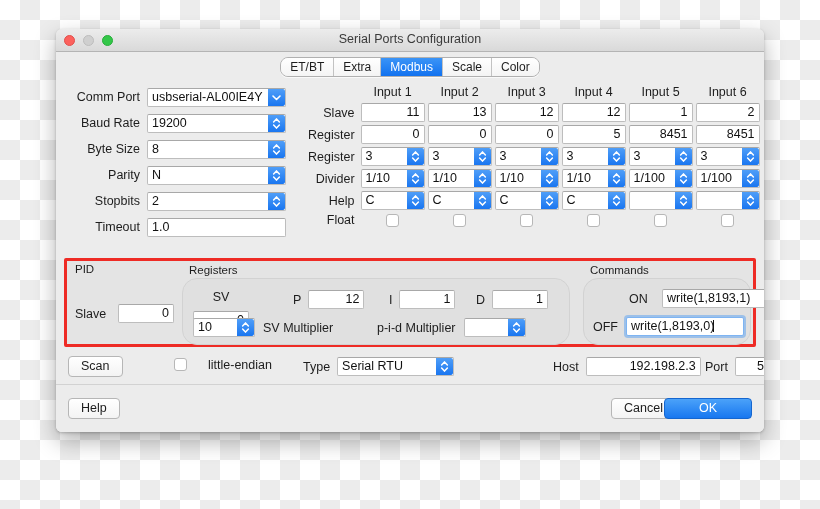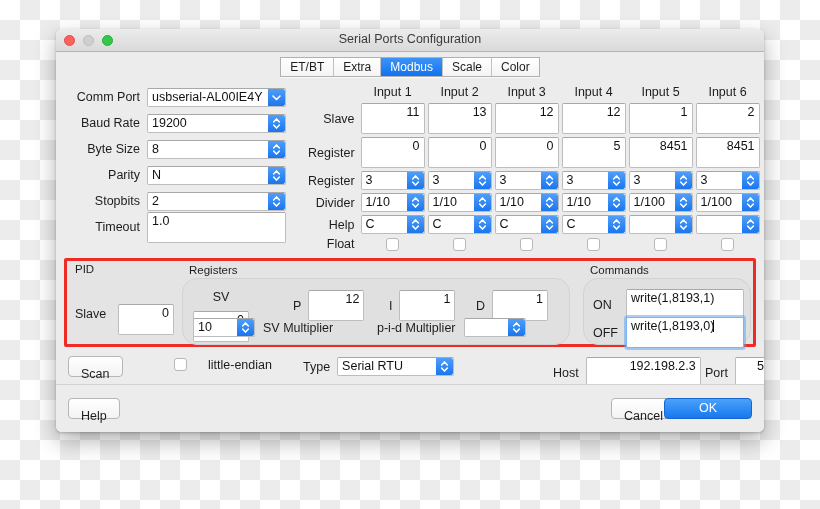--- a/index.html
+++ b/index.html
@@ -58,7 +58,7 @@
     display: flex;
     height: 20px;
     border: 1px solid #b0b0b0;
-    border-radius: 0;
+    border-radius: 8px;
     overflow: hidden;
     box-shadow: 0 1px 0 rgba(255,255,255,0.7);
   }

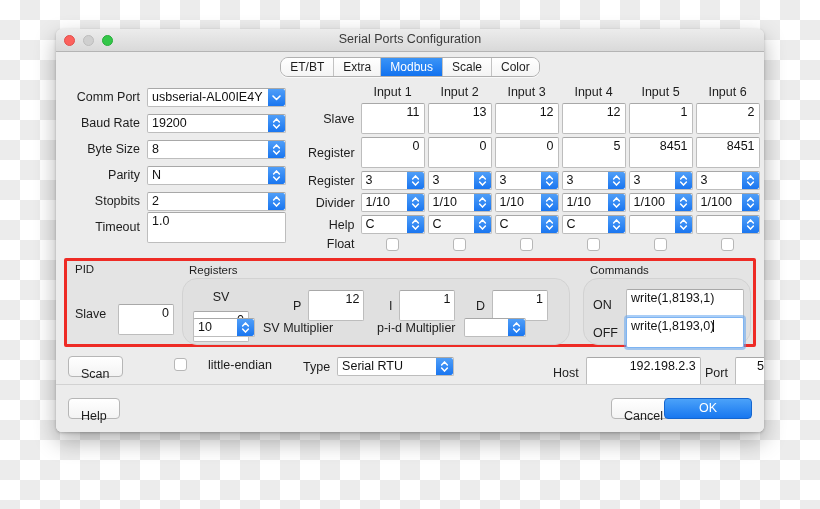--- a/index.html
+++ b/index.html
@@ -92,7 +92,7 @@
     border-radius: 2px;
     font-size: 12.5px;
     color: #111;
-    height: 31px;
+    height: 19px;
     line-height: 17px;
     padding: 0 4px;
     display: block;

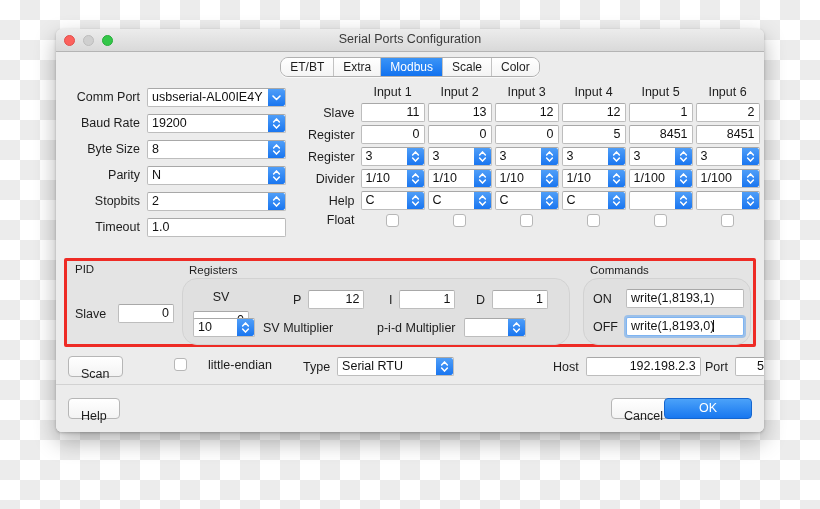--- a/index.html
+++ b/index.html
@@ -646,7 +646,7 @@
         <div class="group-caption">Commands</div>
 
         <div style="position:absolute; left:9px; top:10px; display:flex; align-items:center; gap:7px;">
-          <span class="lbl" style="width:26px;">ON</span>
+          <span class="lbl" style="width:26px;margin-left:36px;">ON</span>
           <span class="tf" style="width:118px;">write(1,8193,1)</span>
         </div>
 

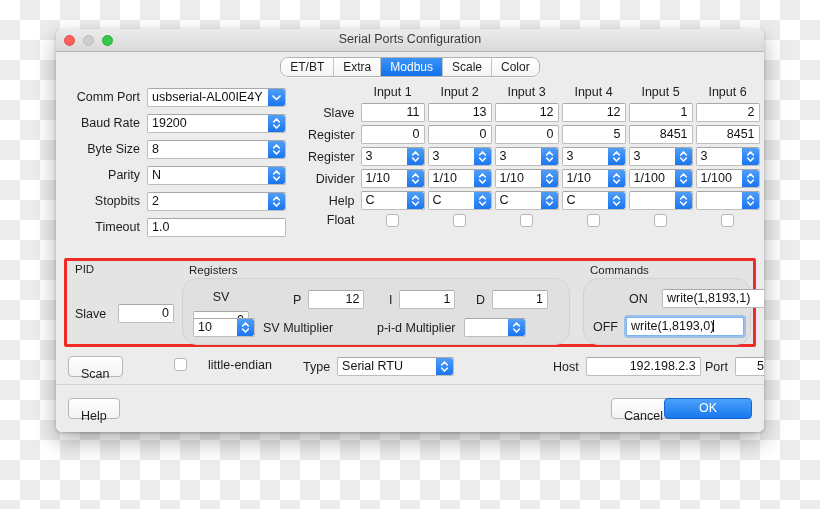--- a/index.html
+++ b/index.html
@@ -219,7 +219,7 @@
     font-size: 12.5px;
     color: #1d1d1d;
     height: 21px;
-    padding: 8px 12px;
+    padding: 0 12px;
     line-height: 19px;
     white-space: nowrap;
   }

